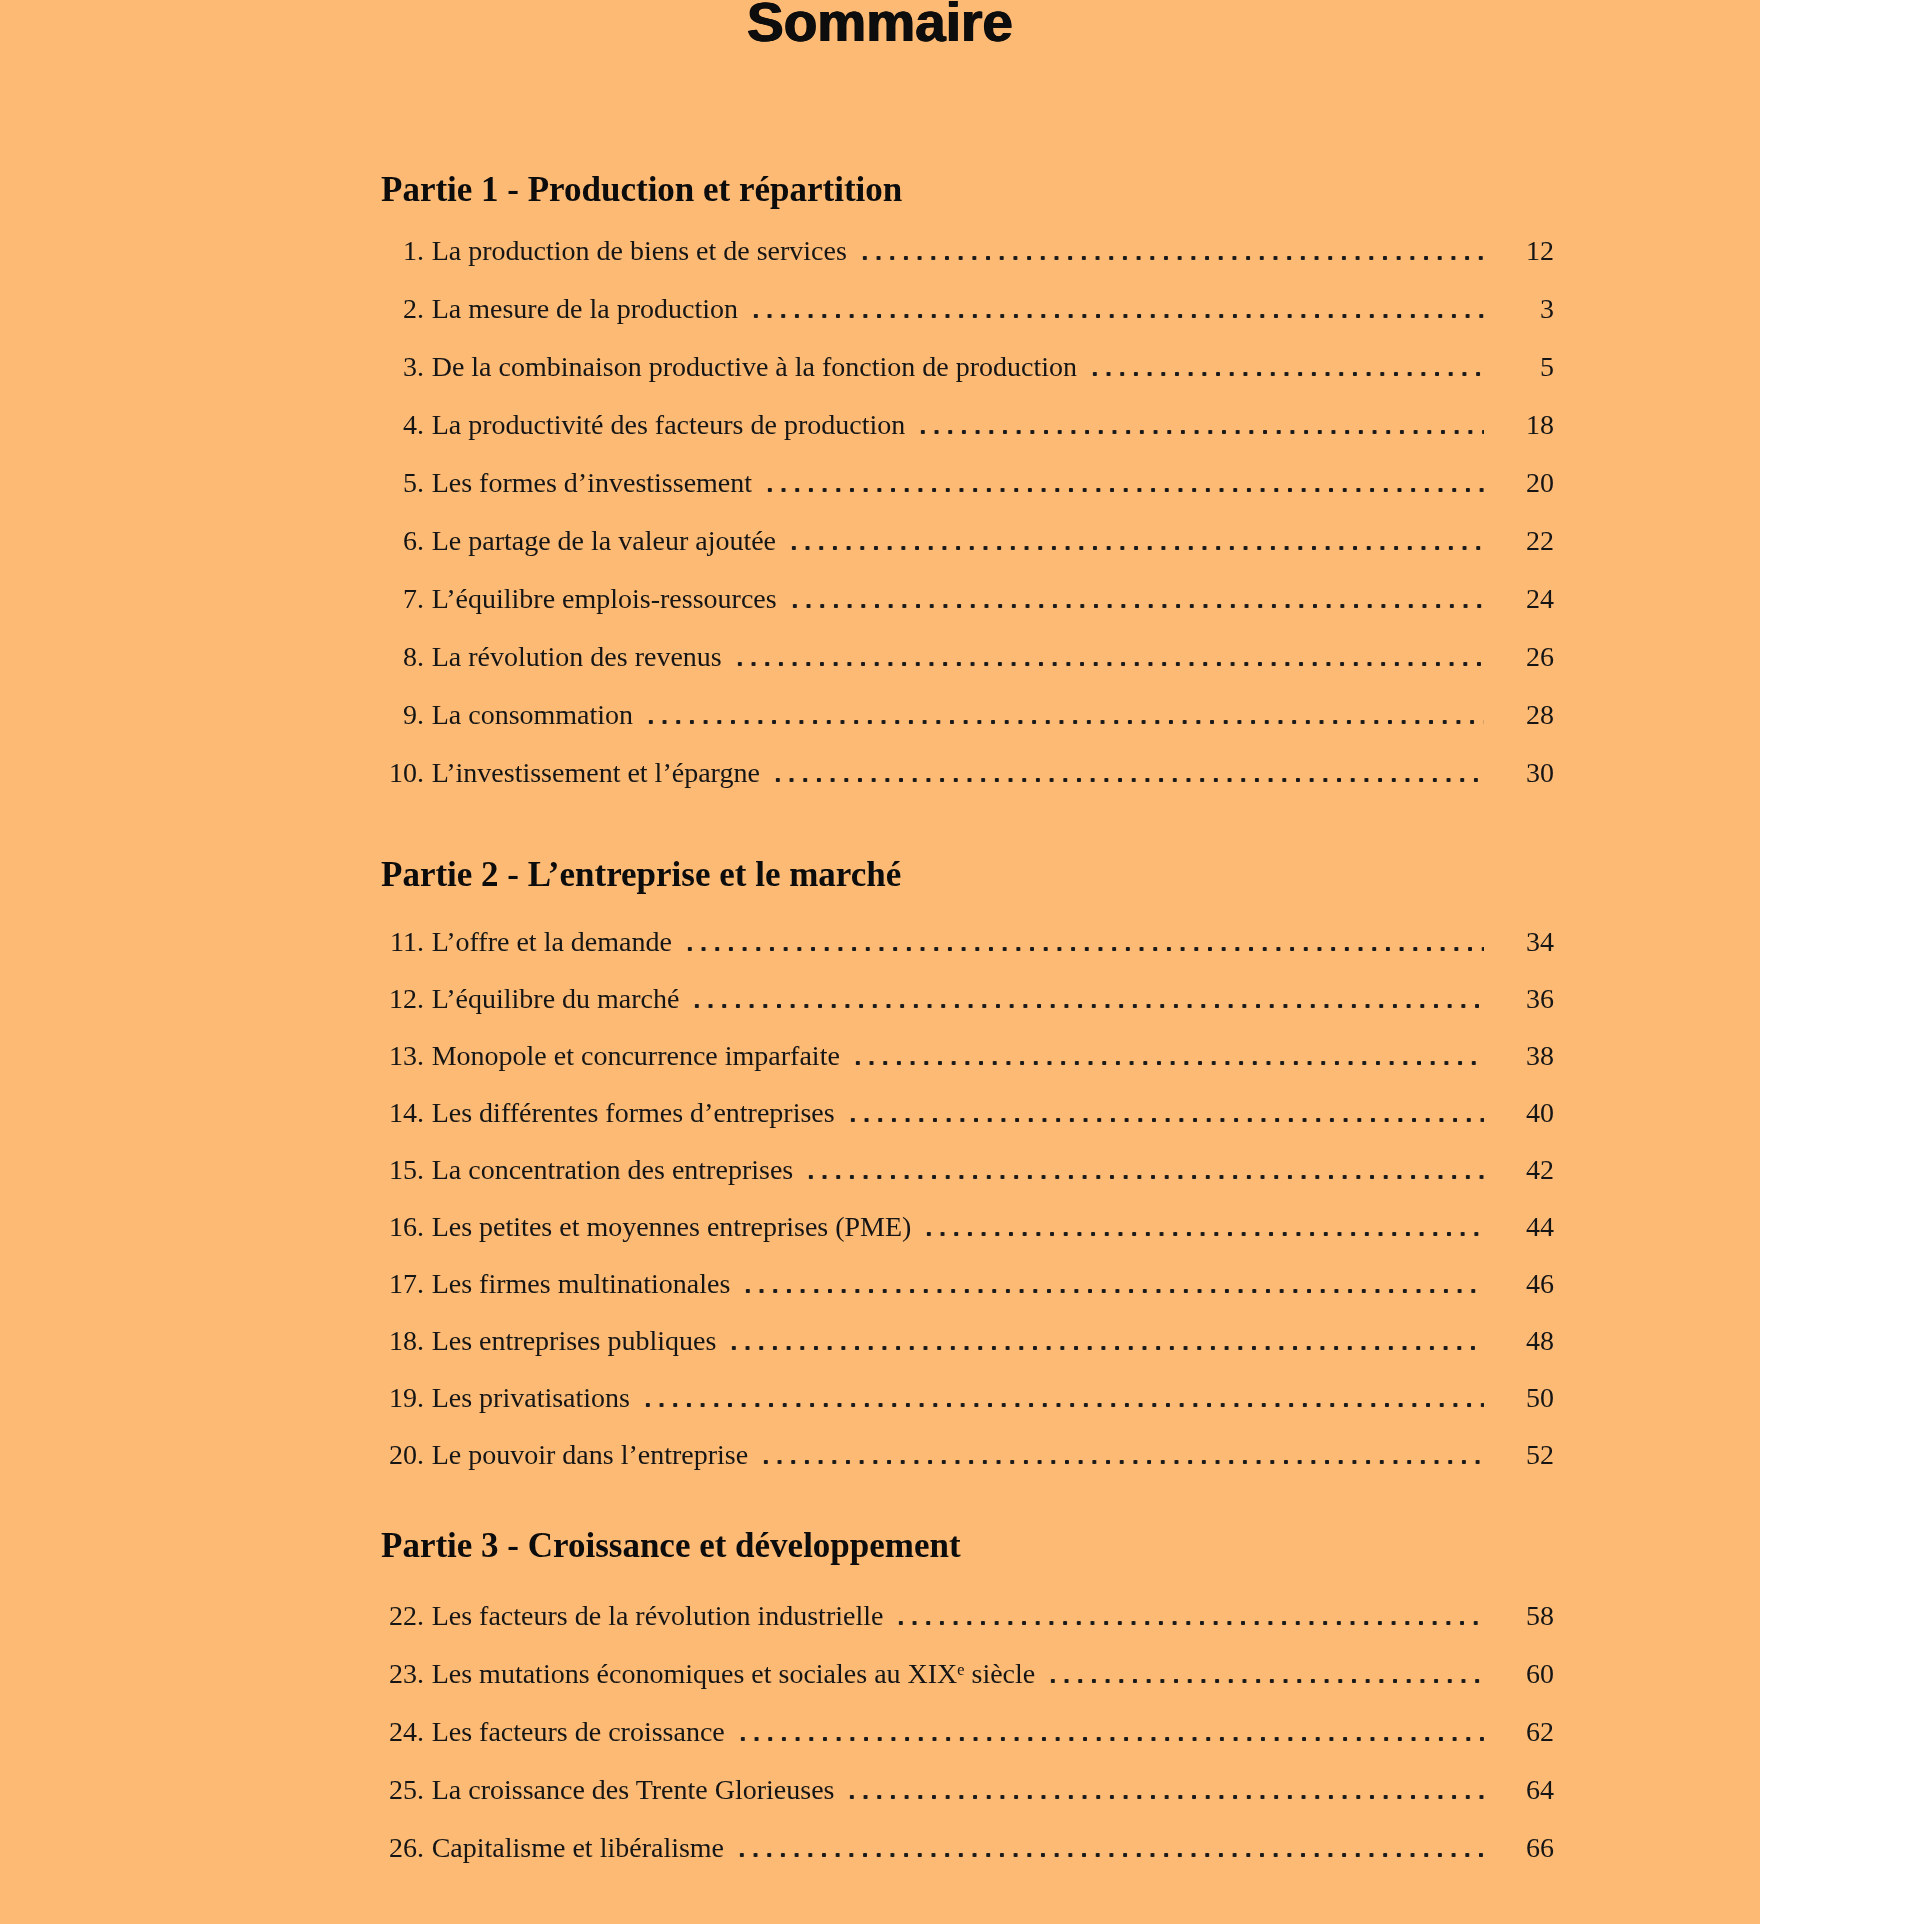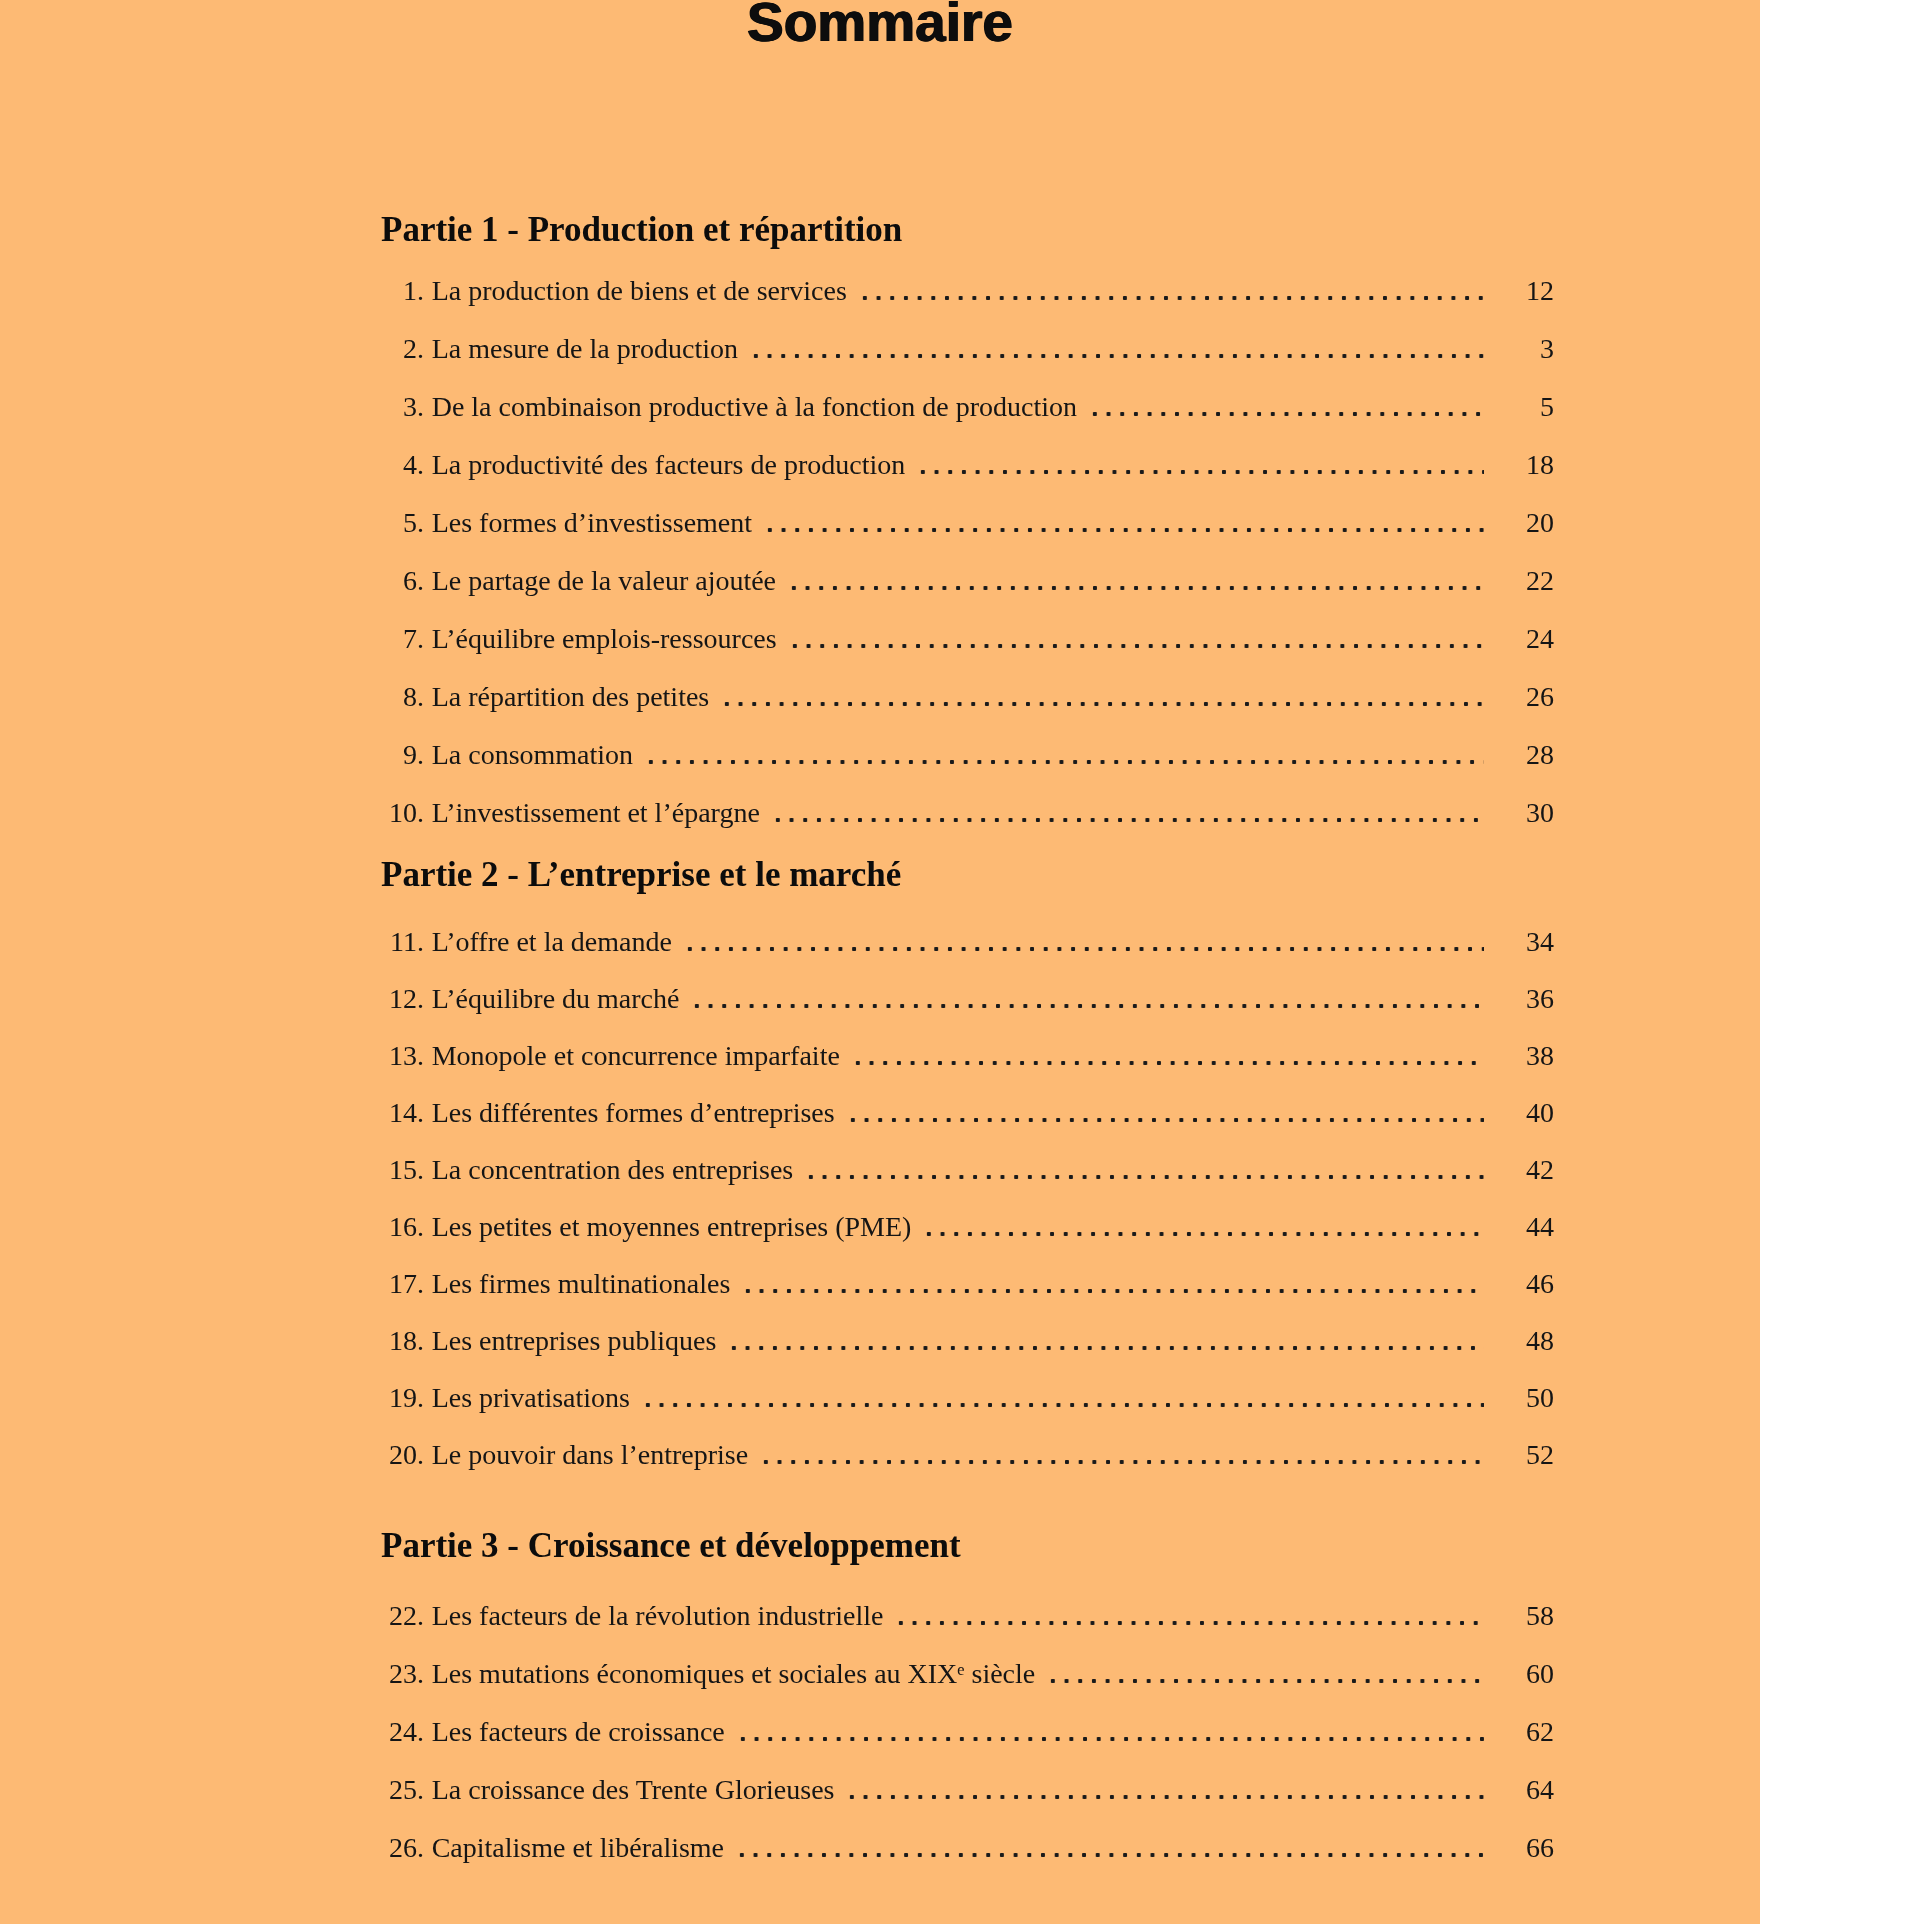--- a/index.html
+++ b/index.html
@@ -28,7 +28,7 @@
     left:381px;
     width:1173px;
   }
-  .sec0{top:170px;margin-top:40px;}
+  .sec0{top:170px;}
   .sec1{top:855px;}
   .sec2{top:1526px;}
   .heading{

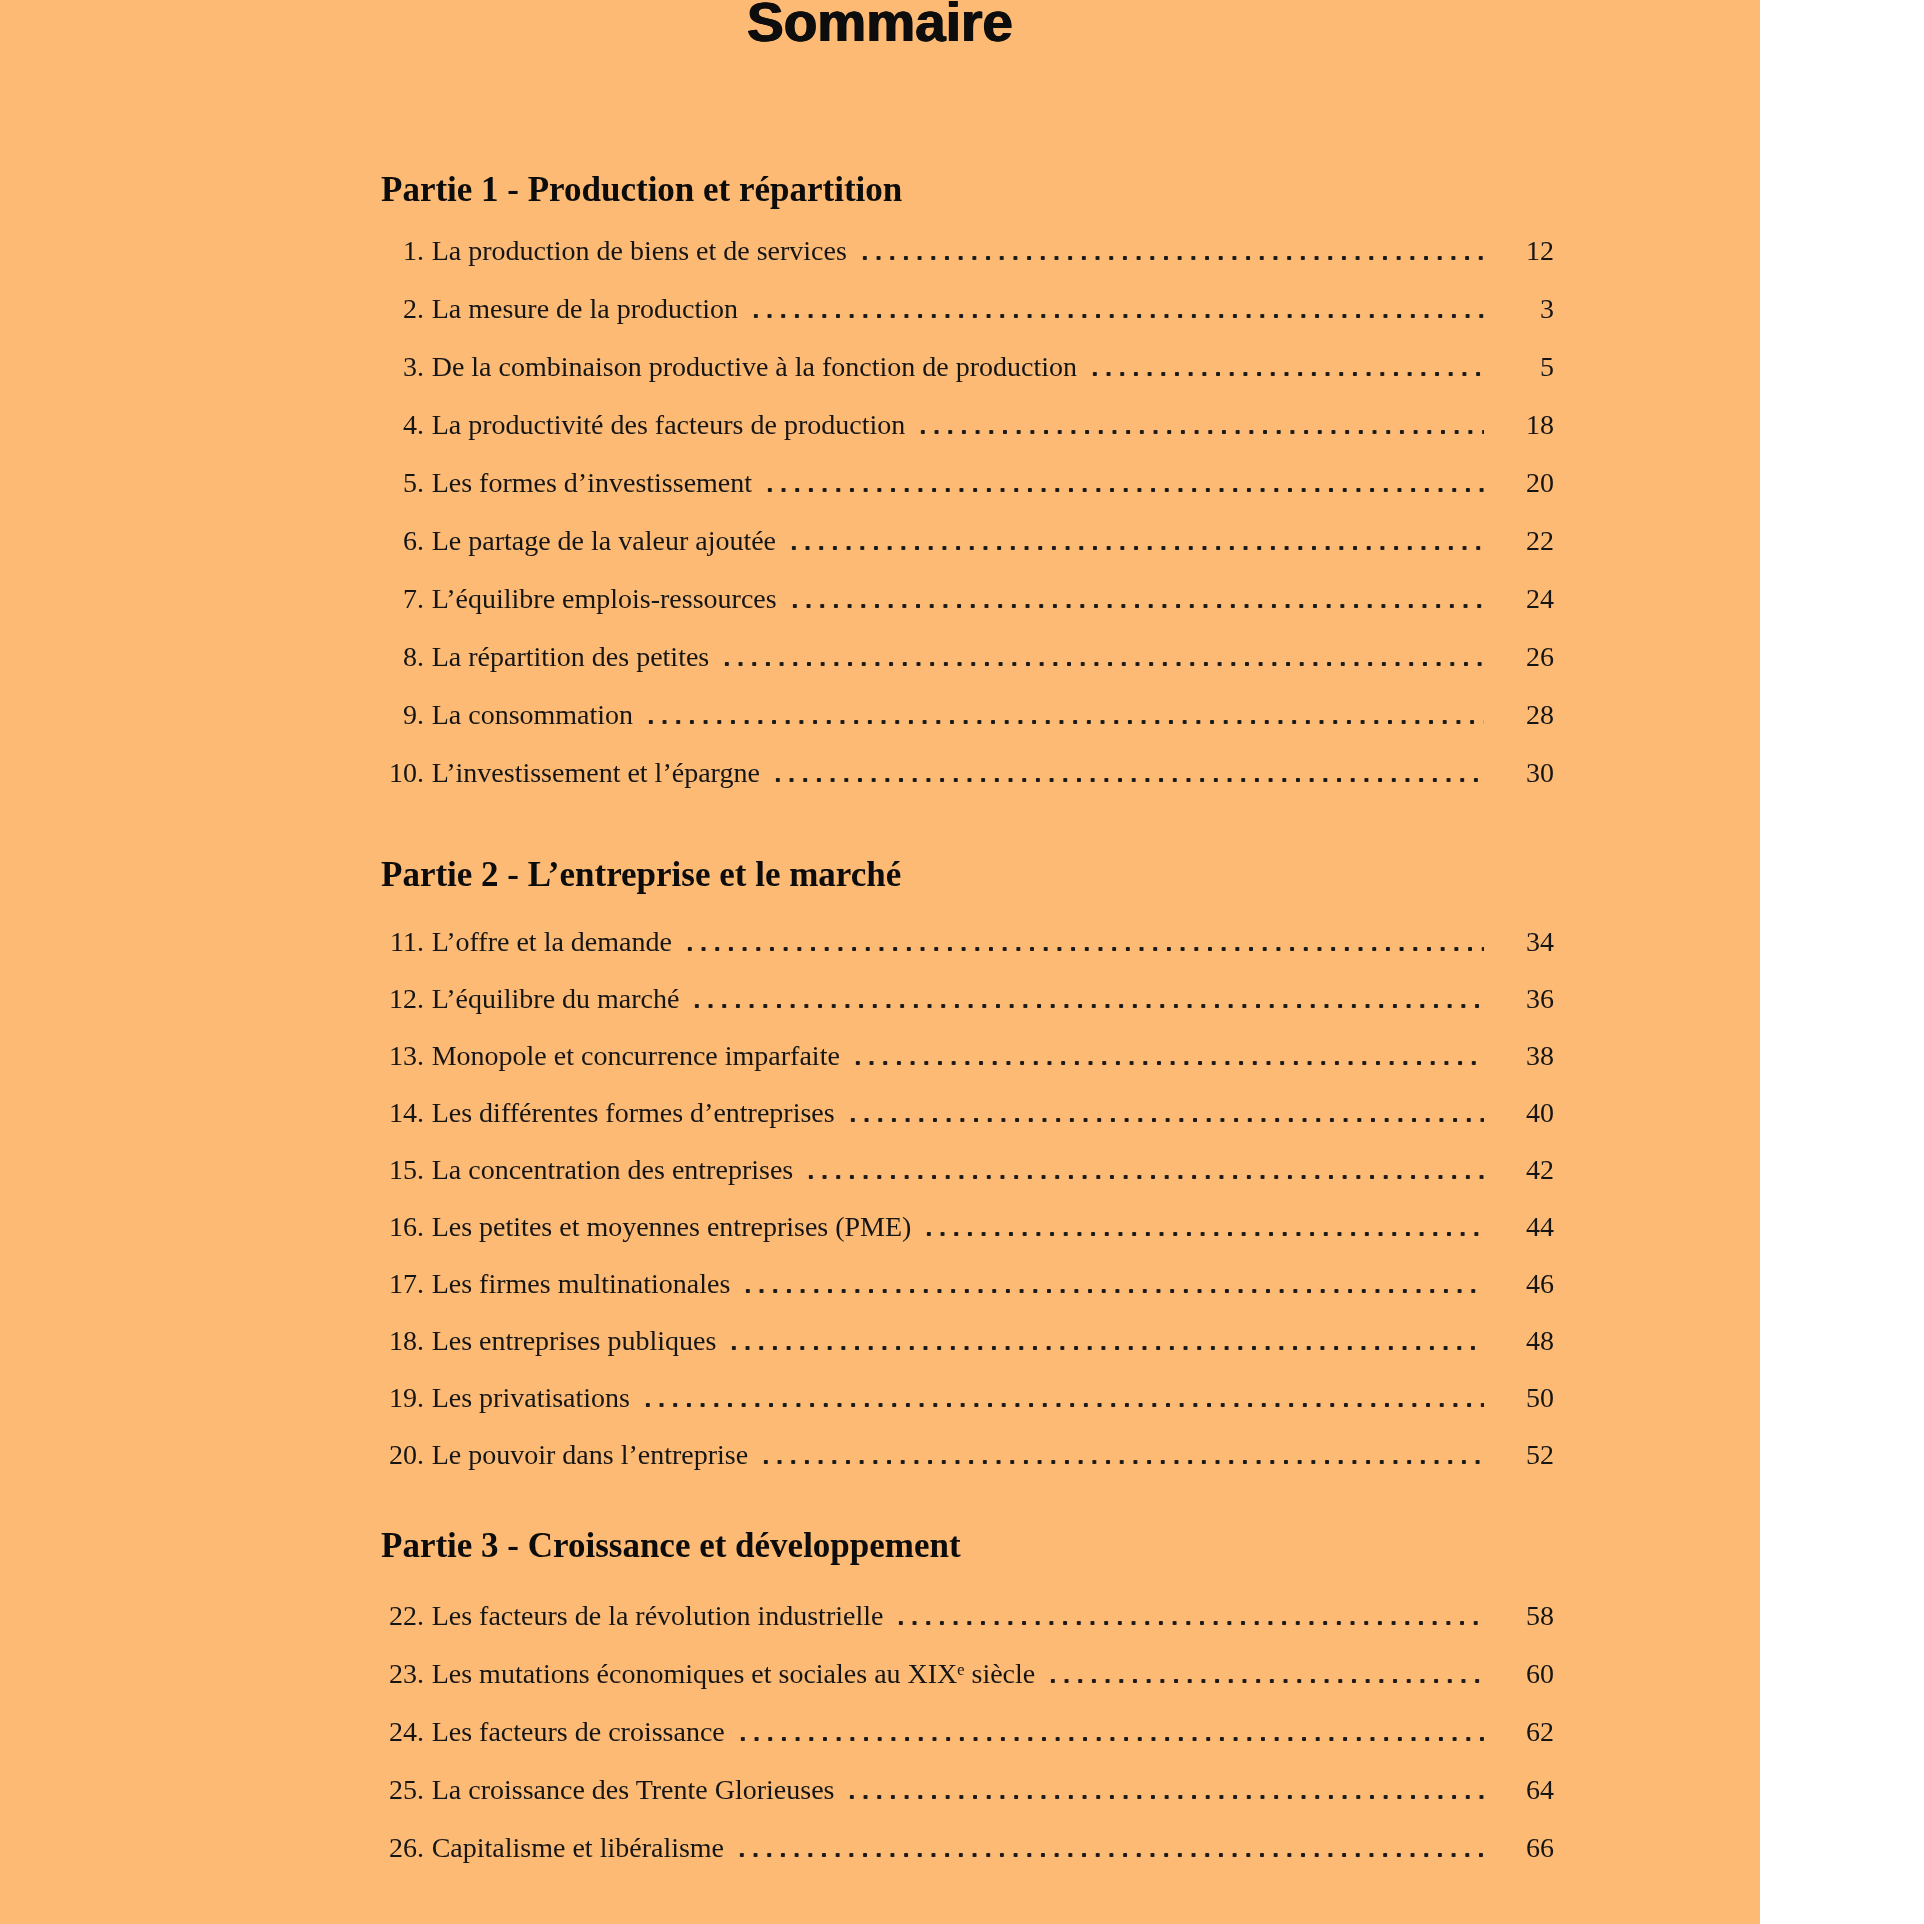--- a/index.html
+++ b/index.html
@@ -134,7 +134,7 @@
   </div>
         <div class="toc-row">
     <span class="num">8.</span>
-    <span class="label">La répartition des petites</span>
+    <span class="label">La révolution des revenus</span>
     <span class="dots"></span>
     <span class="pagenum">26</span>
   </div>

